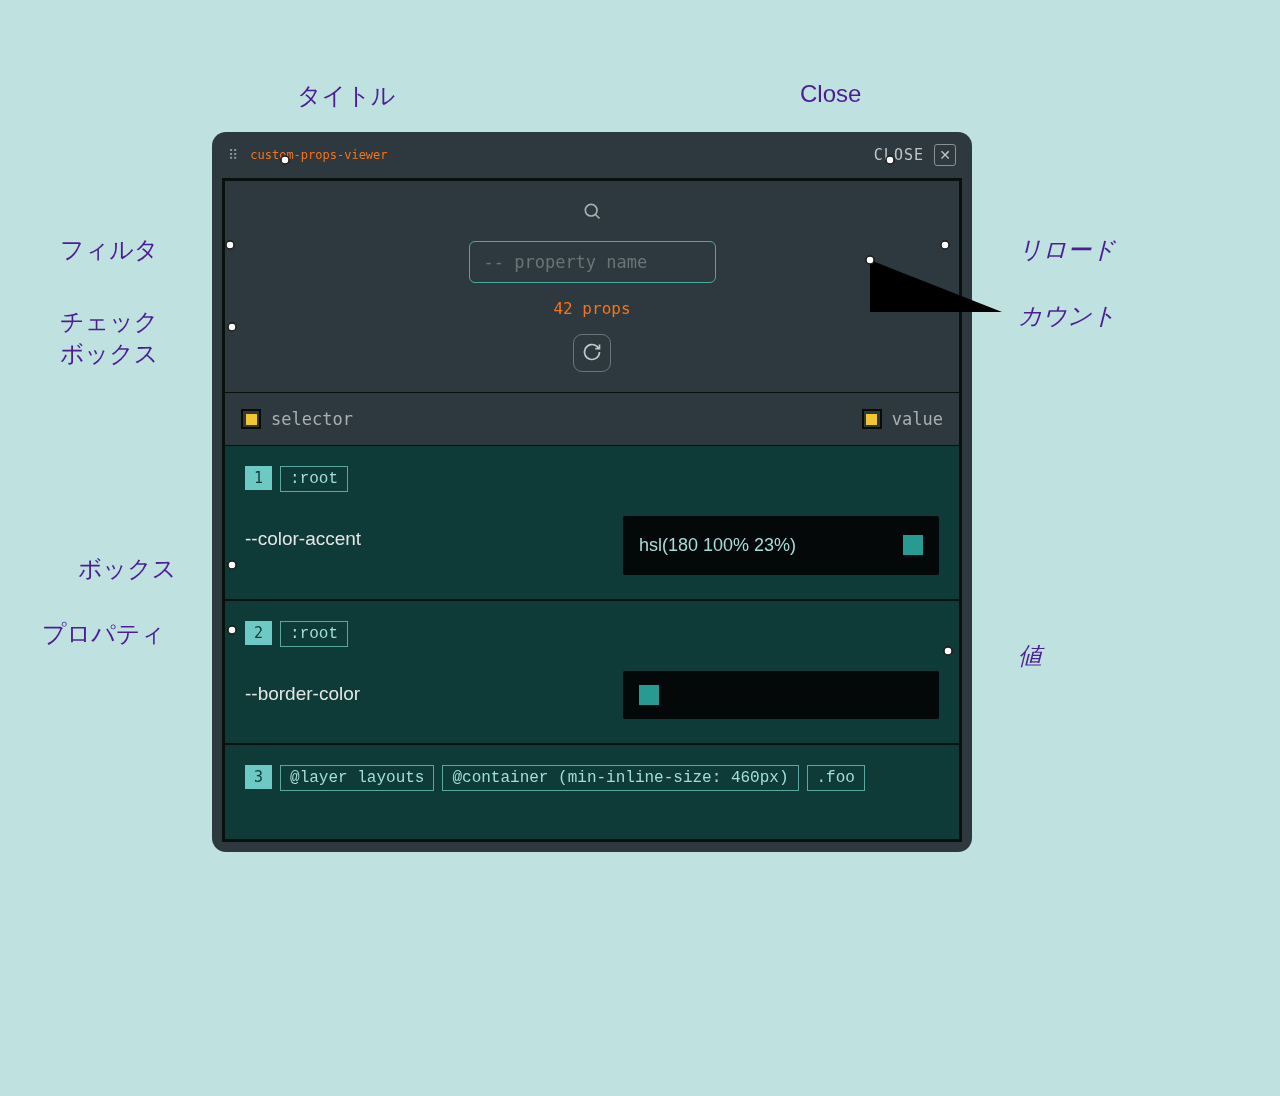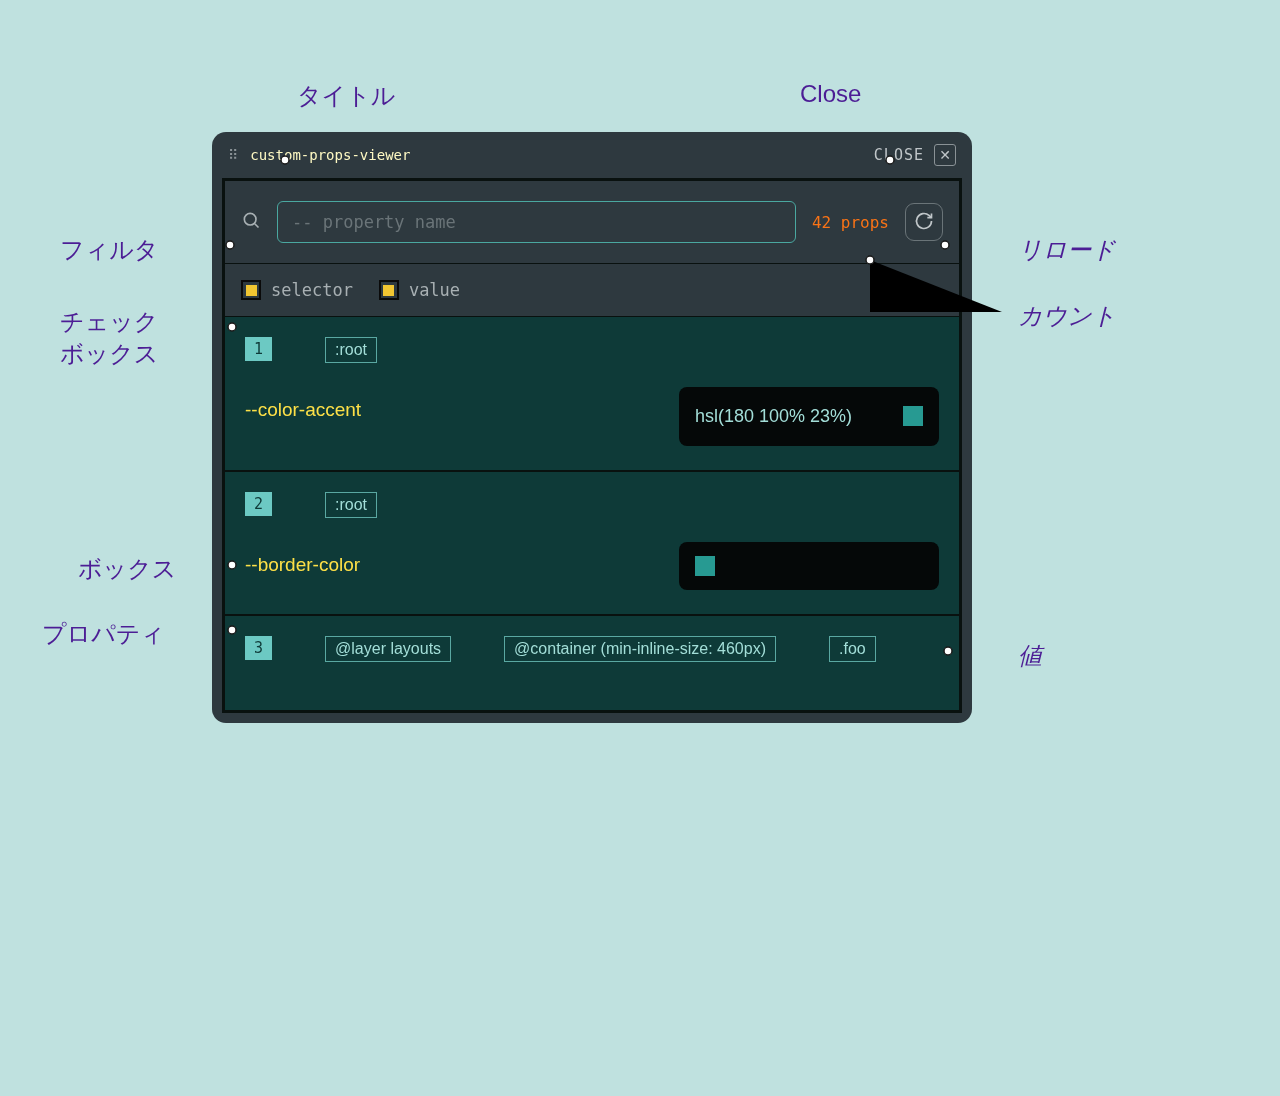--- a/index.html
+++ b/index.html
@@ -37,9 +37,9 @@
     }
     .title {
       font-family: Menlo, Monaco, monospace;
-      font-size: 14px;
+      font-size: 12px;
       flex: 1;
-      color: #fef9c3;
+      color: #f97316;
     }
     .close-label {
       font-family: Menlo, Monaco, monospace;

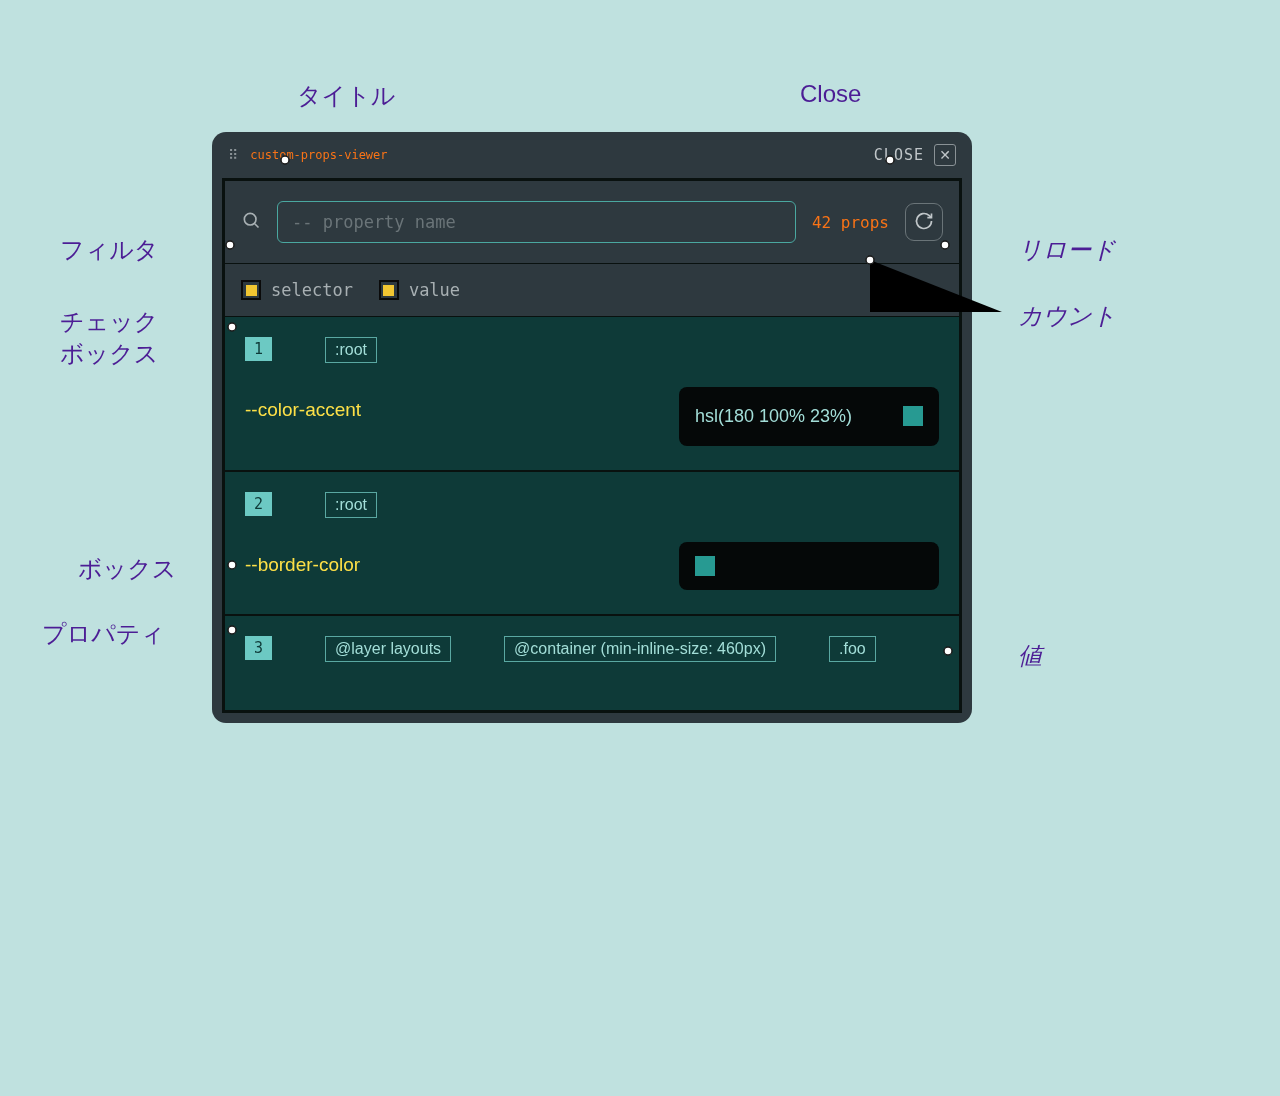--- a/index.html
+++ b/index.html
@@ -71,6 +71,7 @@
       padding: 20px 16px;
       gap: 16px;
       border-bottom: 1px solid #09110f;
+      flex-direction: column;
     }
     .search-icon {
       color: #a8b0b3;

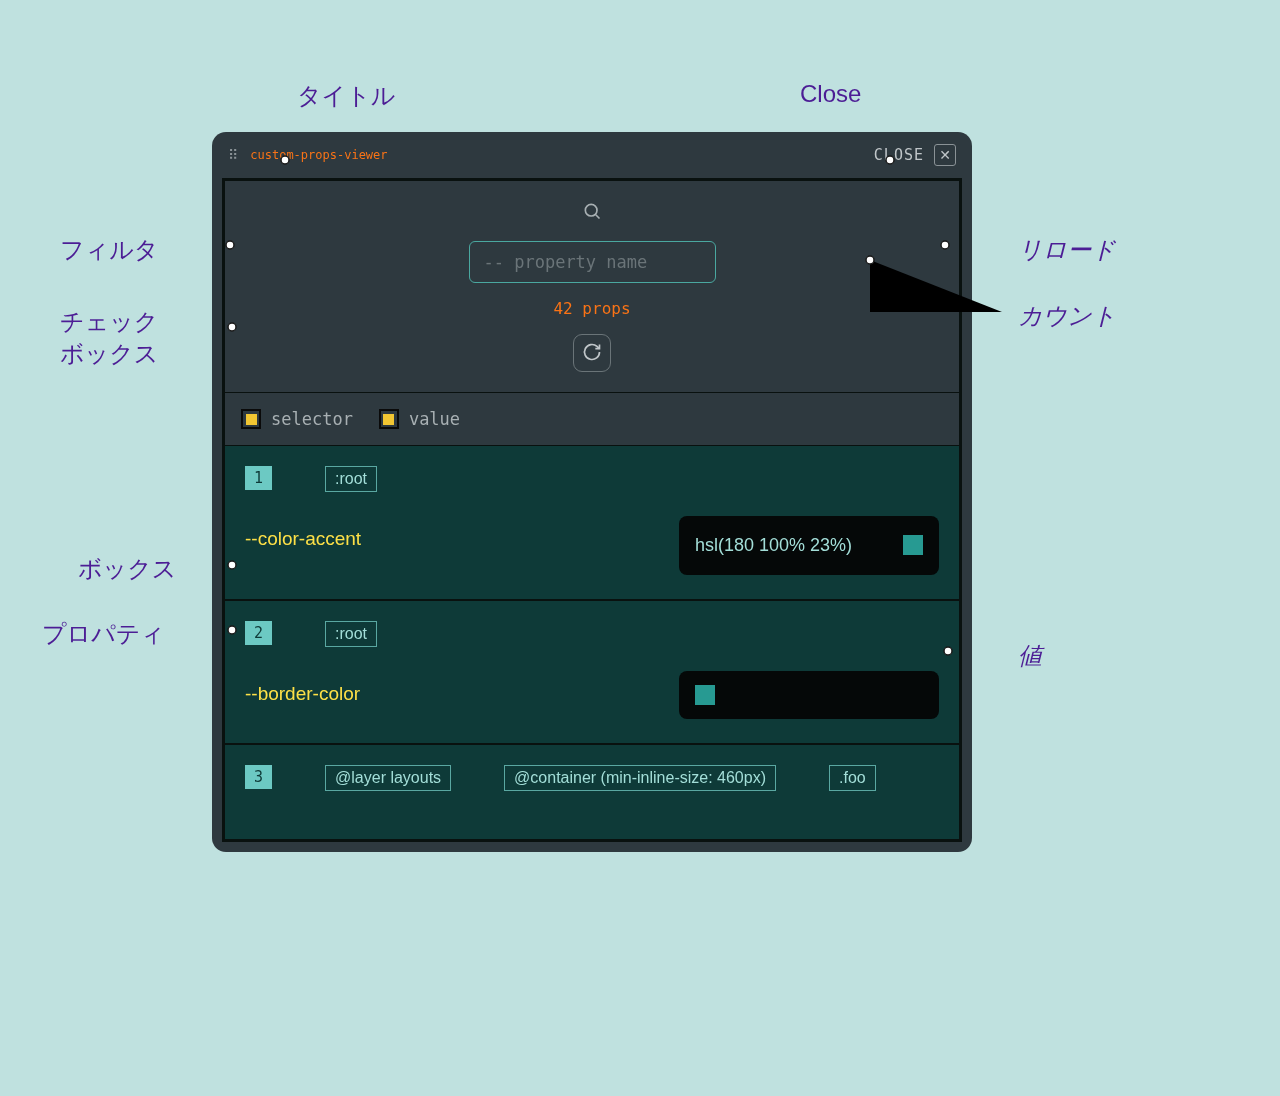--- a/index.html
+++ b/index.html
@@ -113,6 +113,7 @@
       padding: 16px 16px;
       gap: 26px;
       border-bottom: 1px solid #09110f;
+      justify-content: space-between;
     }
     .chk {
       display: flex;

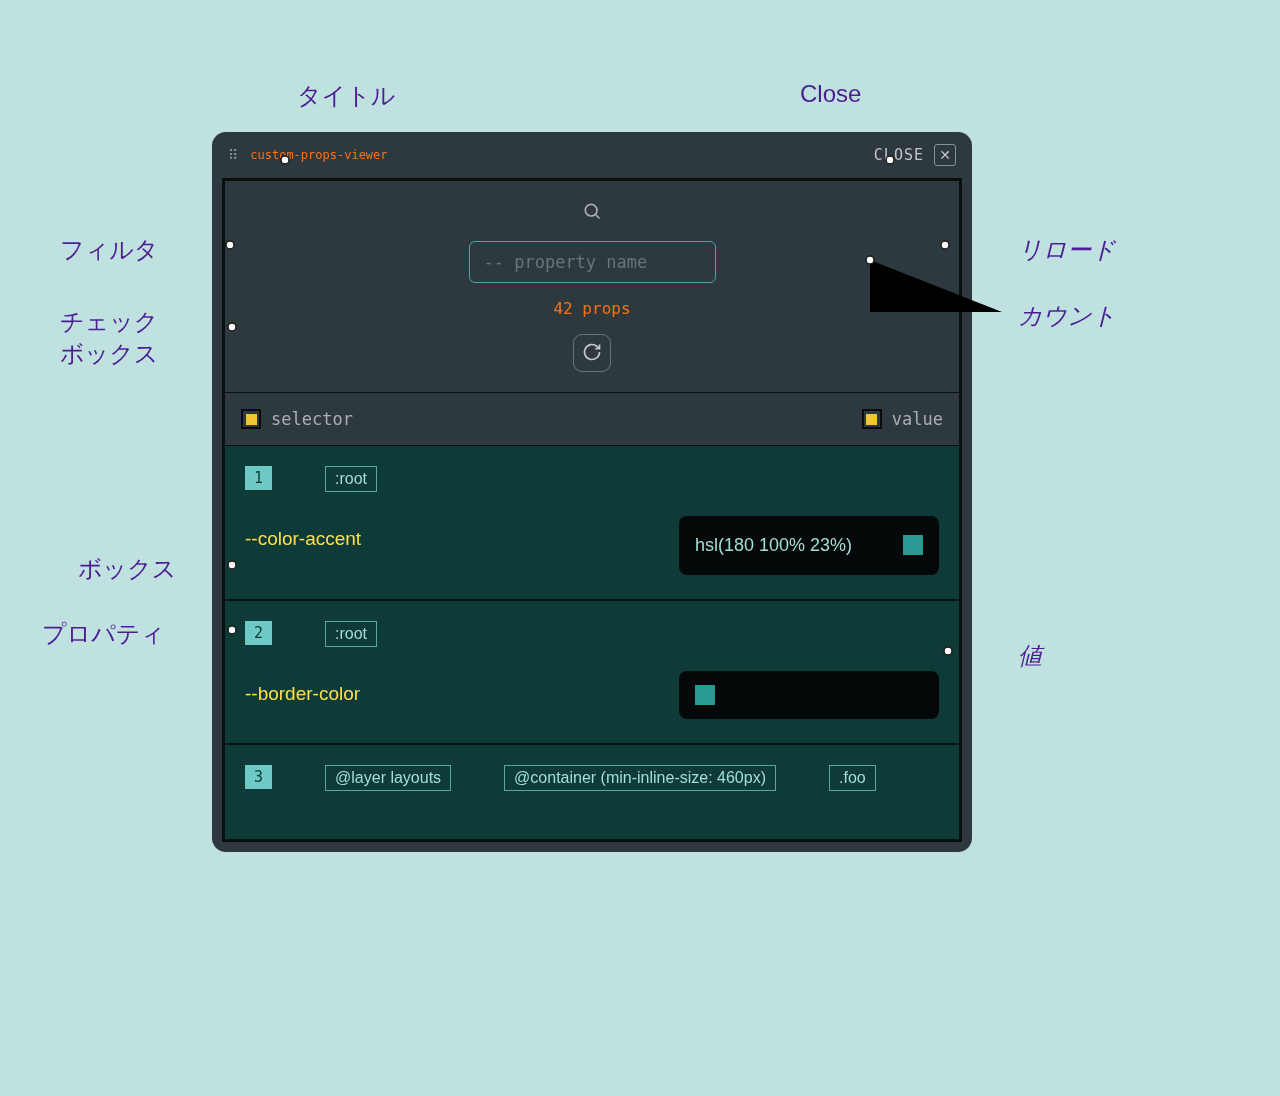--- a/index.html
+++ b/index.html
@@ -166,10 +166,9 @@
     .tag {
       border: 1.5px solid #5aa8a2;
       color: #a3ded8;
-      font-family: Liberation Sans, sans-serif;
+      font-family: Liberation Mono, monospace;
       font-size: 16px;
       padding: 3px 9px;
-      margin-left: 45px;
     }
     .prop-line {
       display: flex;

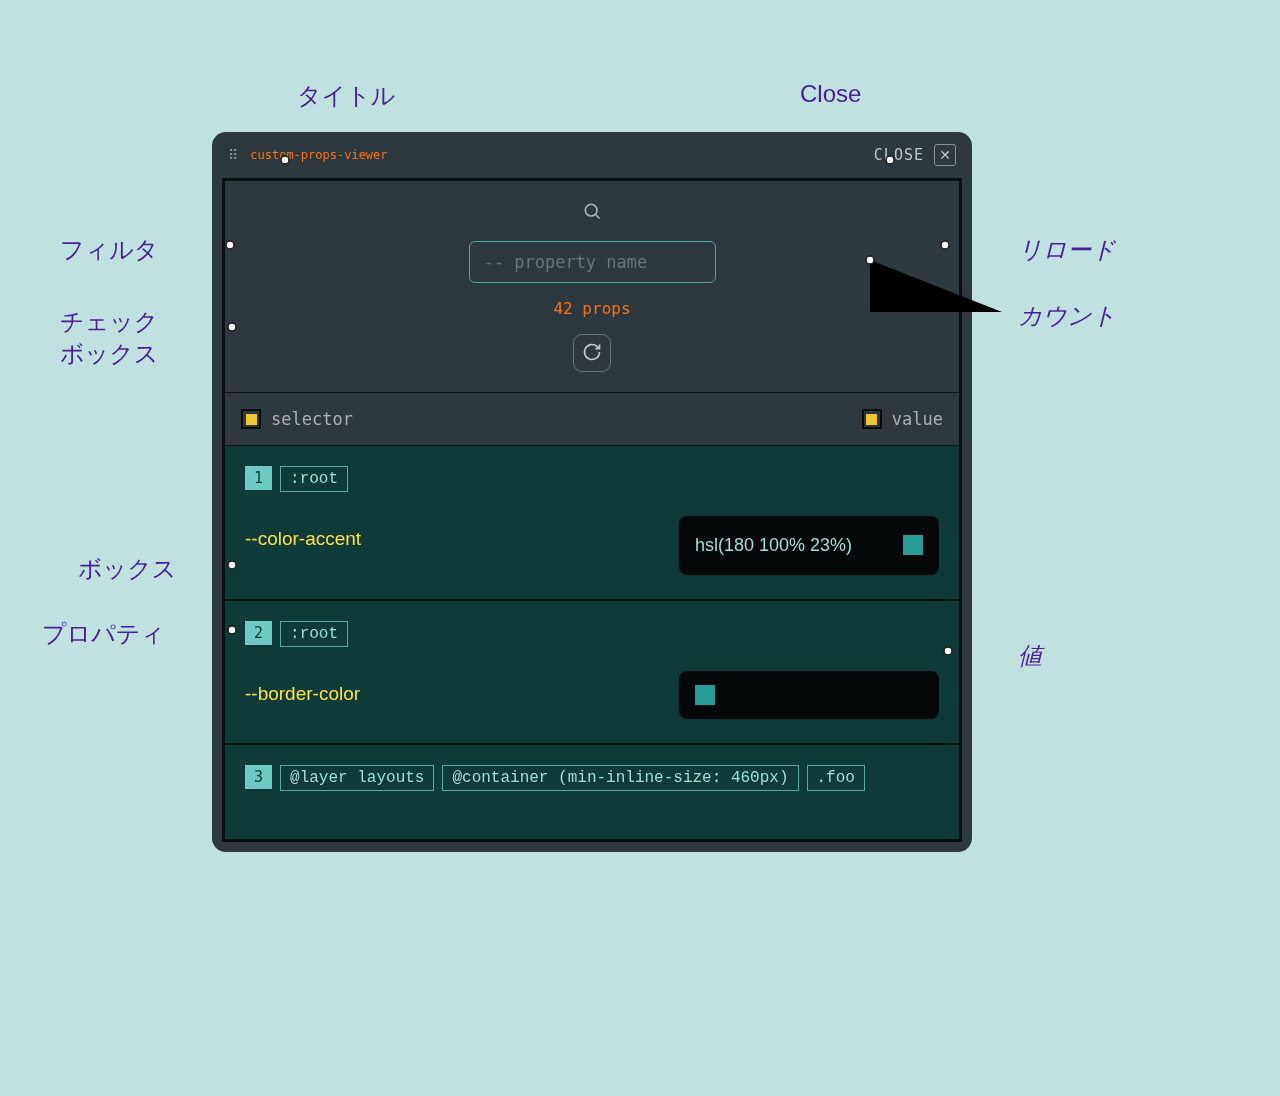--- a/index.html
+++ b/index.html
@@ -176,7 +176,7 @@
       gap: 24px;
     }
     .prop-name {
-      color: #fde047;
+      color: #e5e5e5;
       font-size: 19px;
       flex: 1;
       padding-top: 12px;

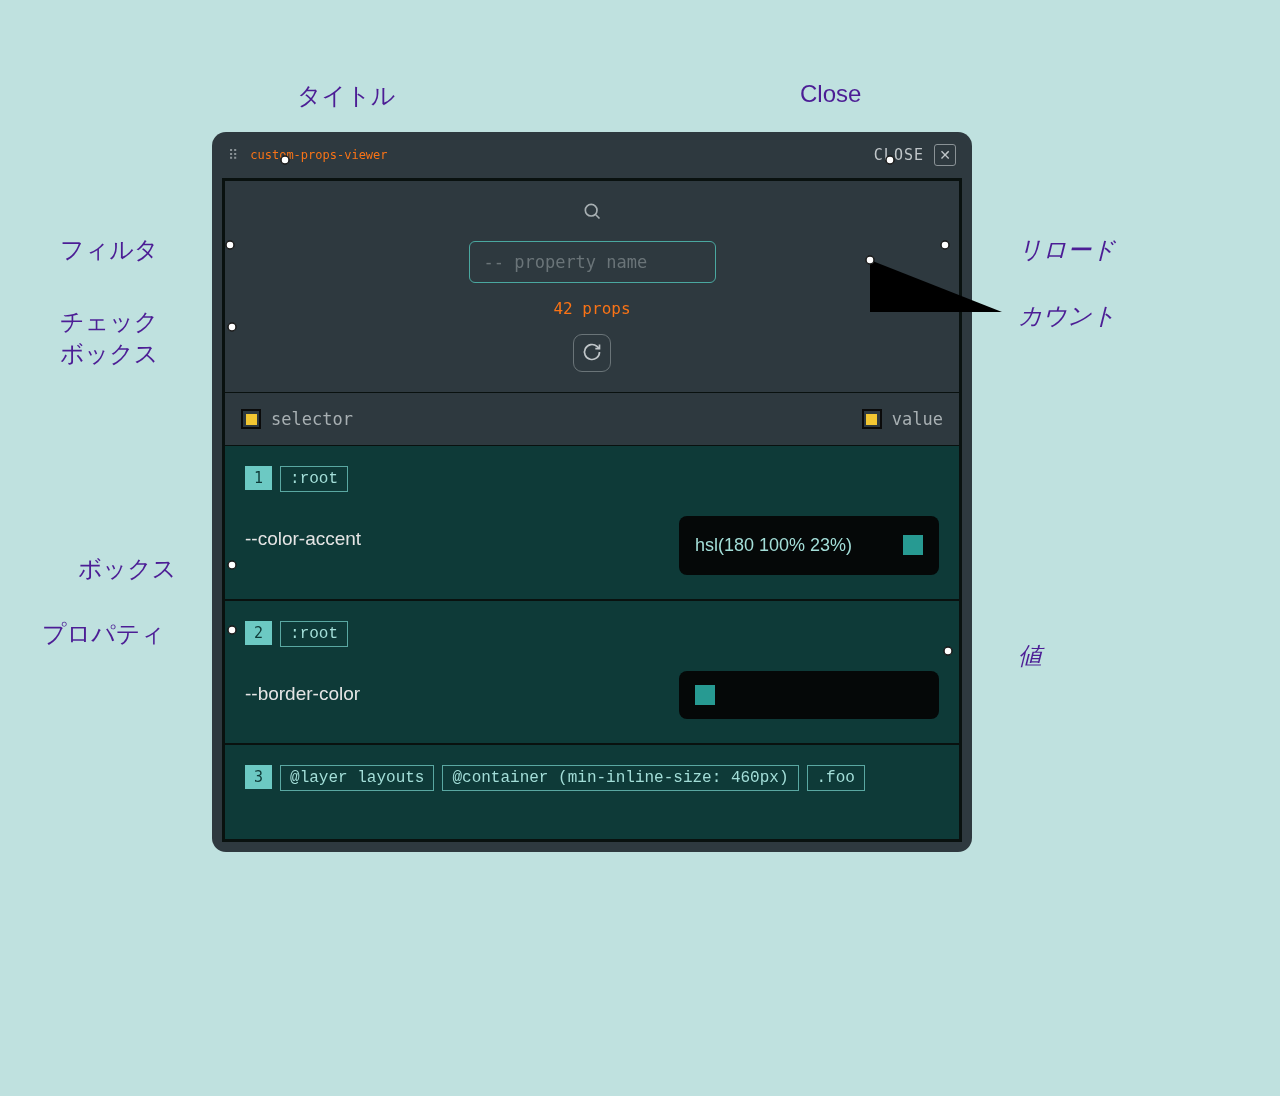--- a/index.html
+++ b/index.html
@@ -183,12 +183,12 @@
     }
     .value-box {
       background: #050808;
-      border-radius: 8px;
+      border-radius: 2px;
       padding: 14px 16px;
       display: flex;
       align-items: center;
       gap: 18px;
-      width: 260px;
+      width: 316px;
     }
     .value-text {
       color: #a3ded8;

